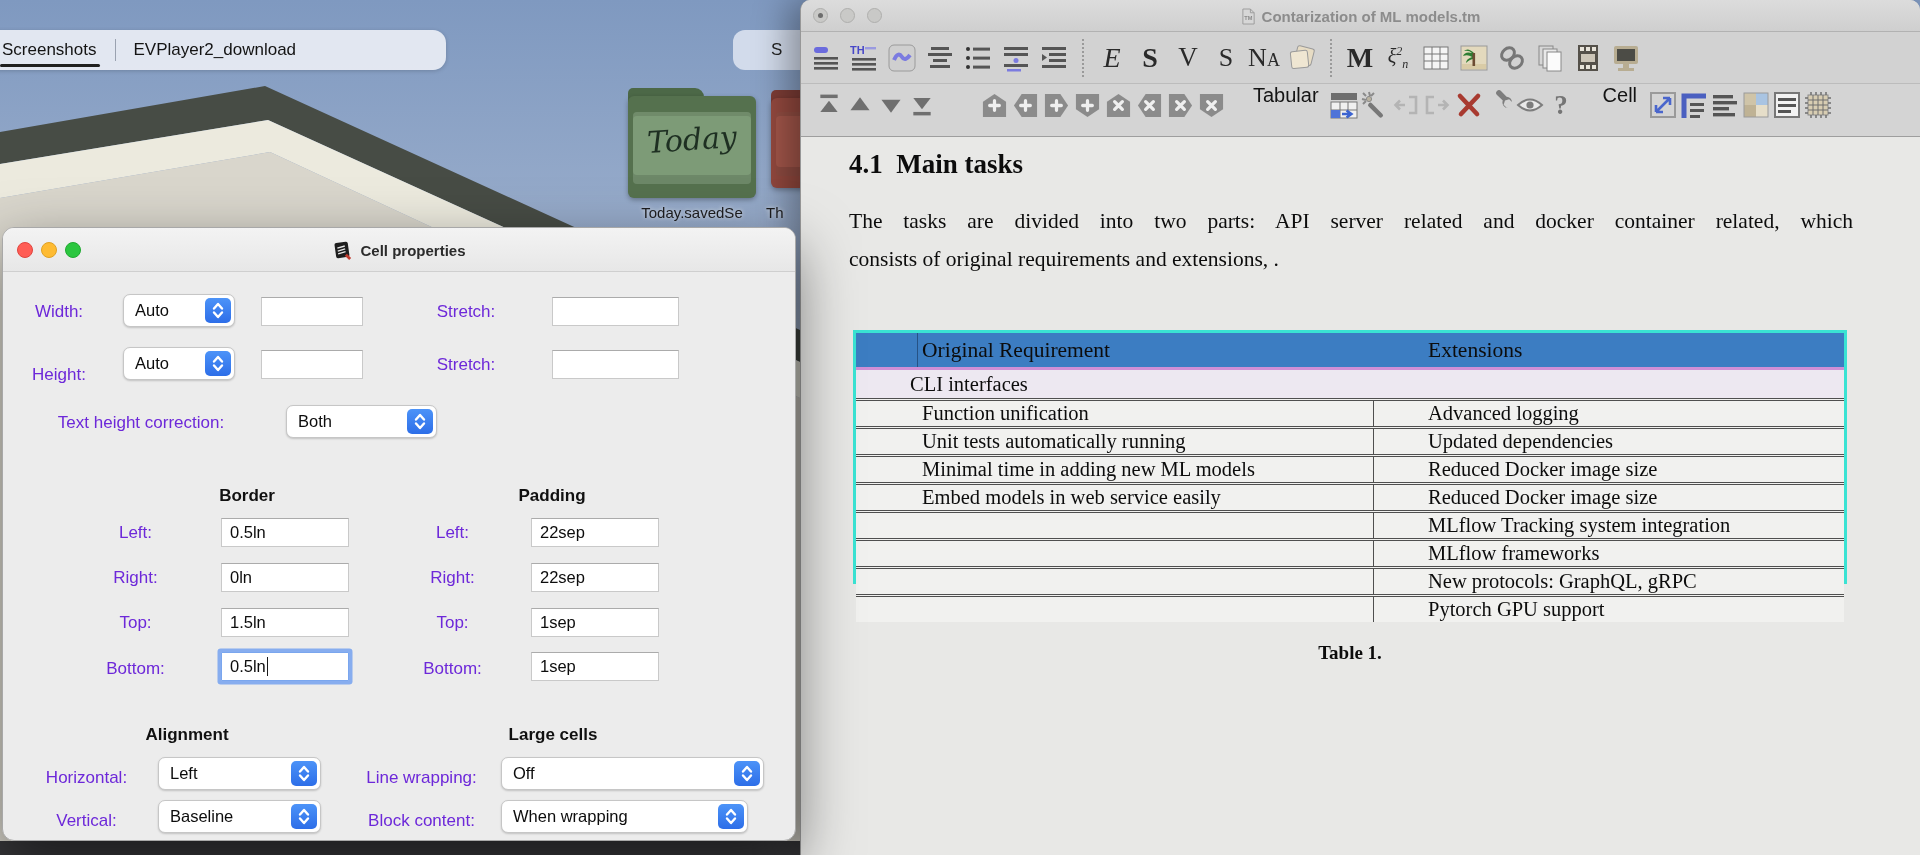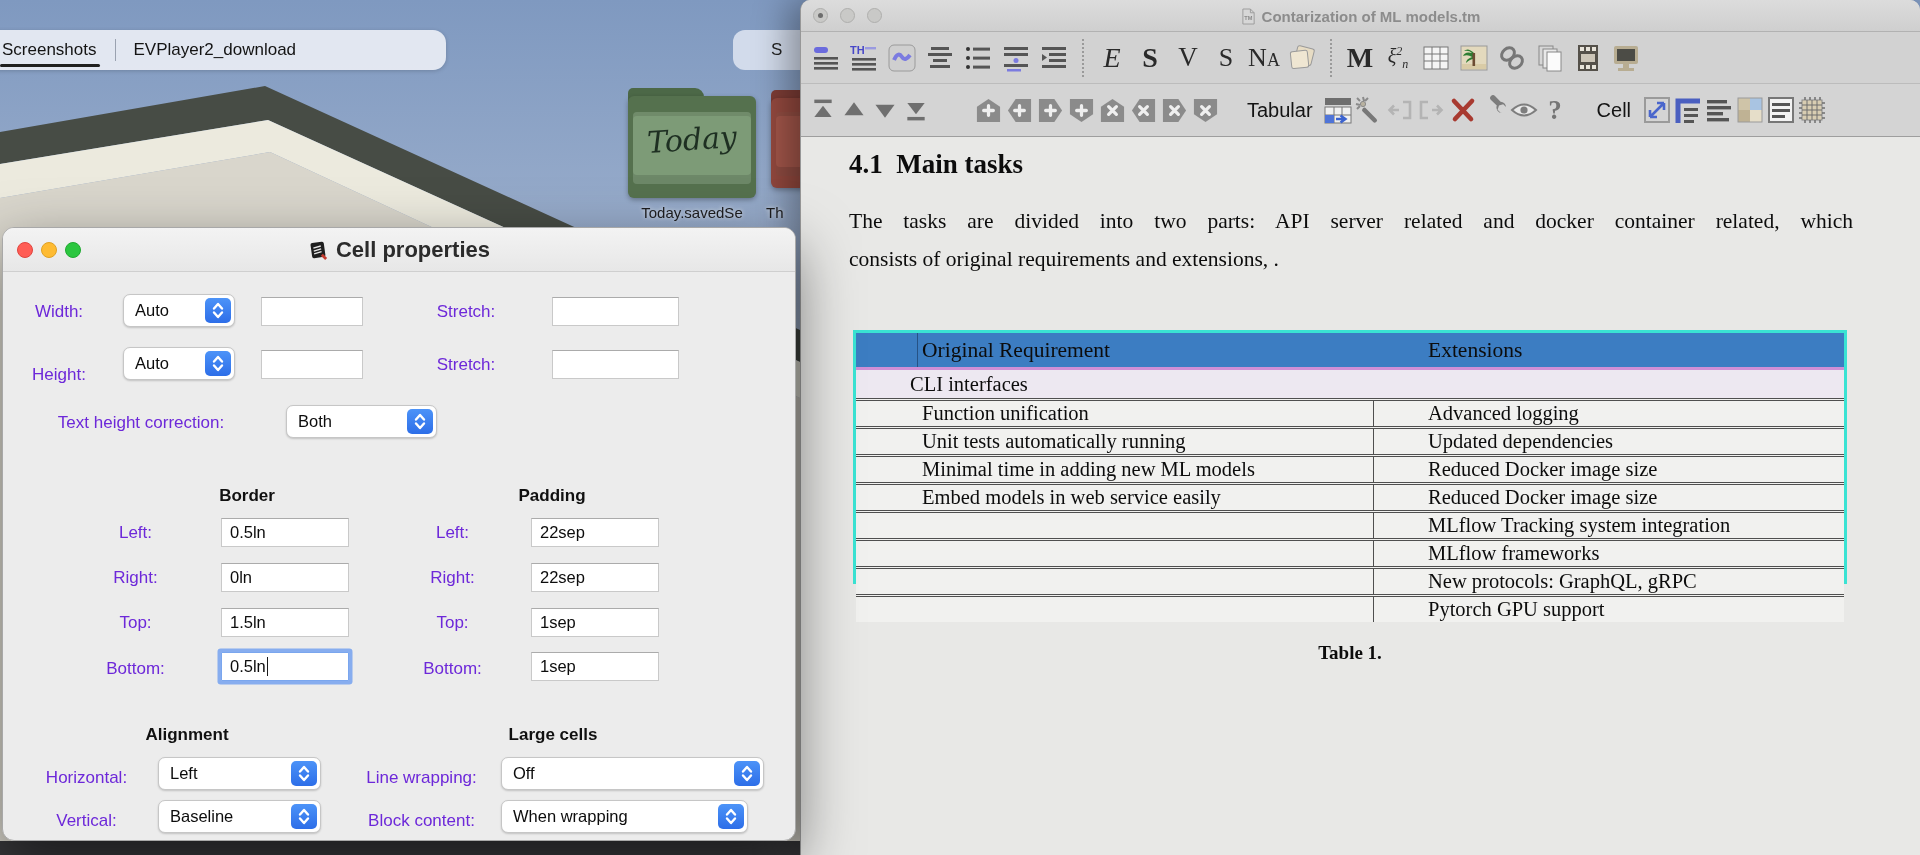--- a/index.html
+++ b/index.html
@@ -55,7 +55,7 @@
   .tm-toolbar1{position:absolute;left:0;right:0;top:32px;height:52px;background:#d2d2d2;
                border-bottom:1px solid #bcbcbc;display:flex;align-items:center;padding-left:6px}
   .tm-toolbar2{position:absolute;left:0;right:0;top:84px;height:53px;background:#d4d4d4;
-               border-bottom:1px solid #9e9e9e;display:flex;align-items:center;padding-left:6px}
+               border-bottom:1px solid #9e9e9e;display:flex;align-items:flex-start;padding-left:12px}
   .tb-group{display:flex;align-items:center}
   .tb-sep{width:0;height:38px;border-left:2px dotted #9a9a9a;margin:0 9px}
   .tbicon{width:38px;height:46px;display:flex;align-items:center;justify-content:center}

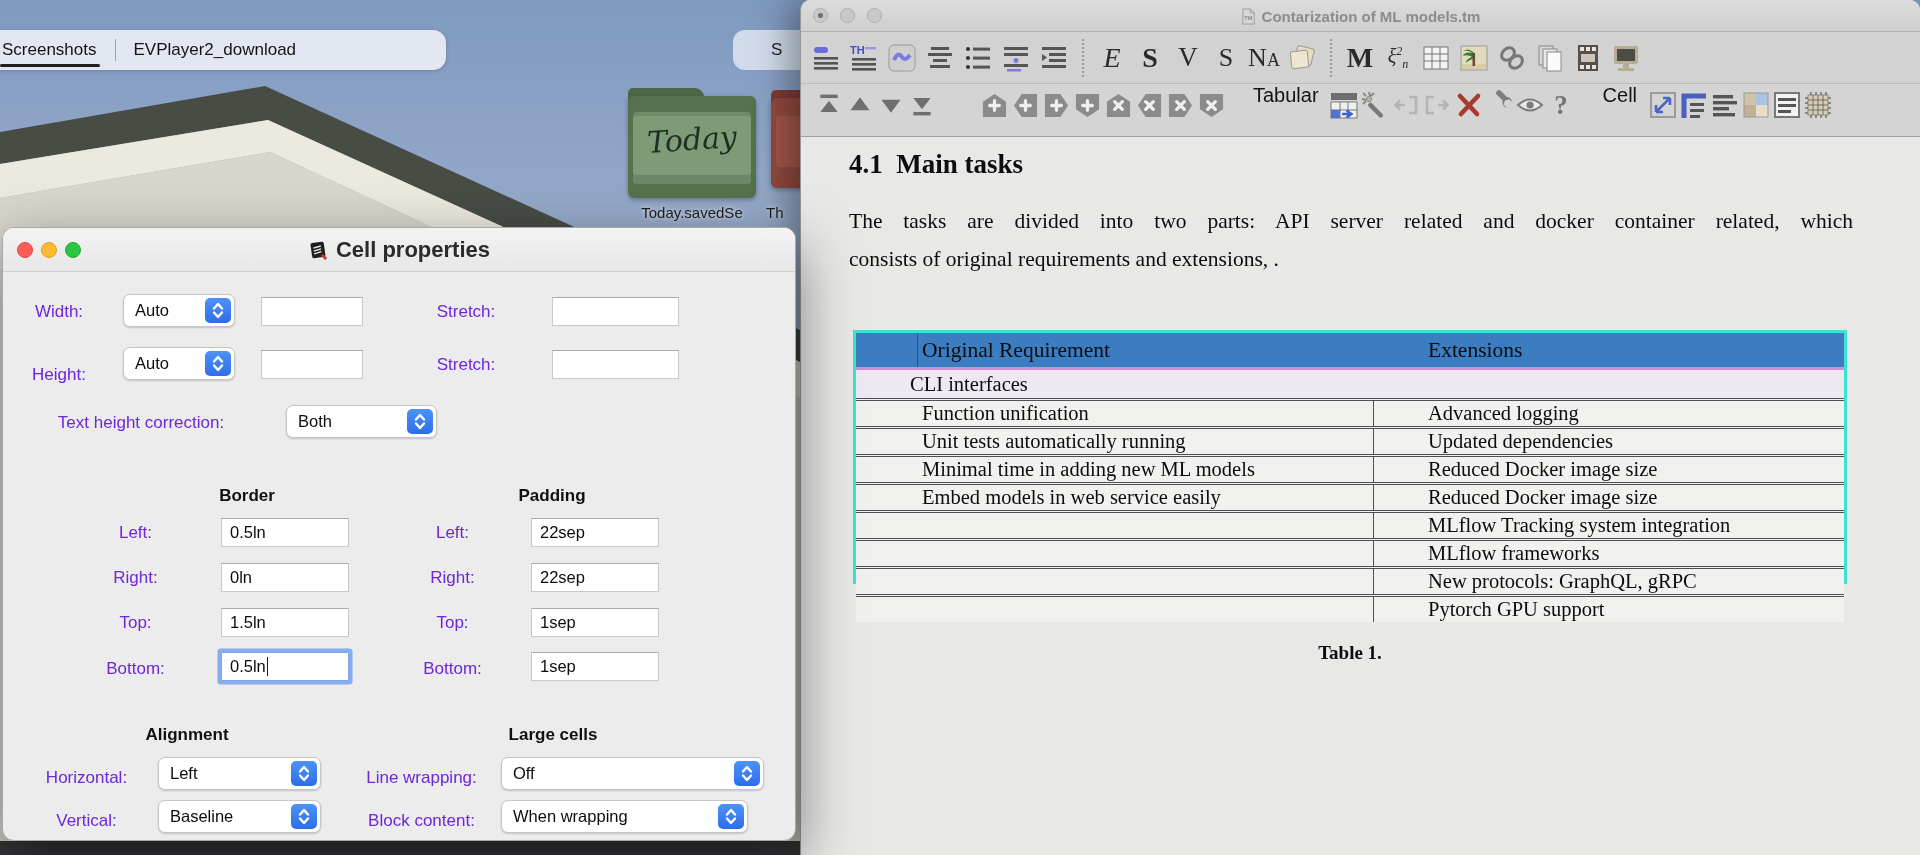--- a/index.html
+++ b/index.html
@@ -105,7 +105,7 @@
   .tl-yellow{background:#febb32;border:1px solid #dfa023}
   .tl-green{background:#2bc63f;border:1px solid #1fa930}
   .dlg-title{position:absolute;left:0;right:0;top:0;height:44px;display:flex;align-items:center;
-             justify-content:center;gap:7px;font-size:22px;font-weight:bold;color:#2b2b2b}
+             justify-content:center;gap:7px;font-size:15px;font-weight:bold;color:#2b2b2b}
   .lab{position:absolute;font-size:17px;color:#6d28d9;text-align:center;line-height:20px}
   .sect{position:absolute;font-size:17px;font-weight:bold;color:#101010;text-align:center}
   .dd{position:absolute;height:33px;background:#fff;border:1px solid #c6c6c6;border-radius:7px;

